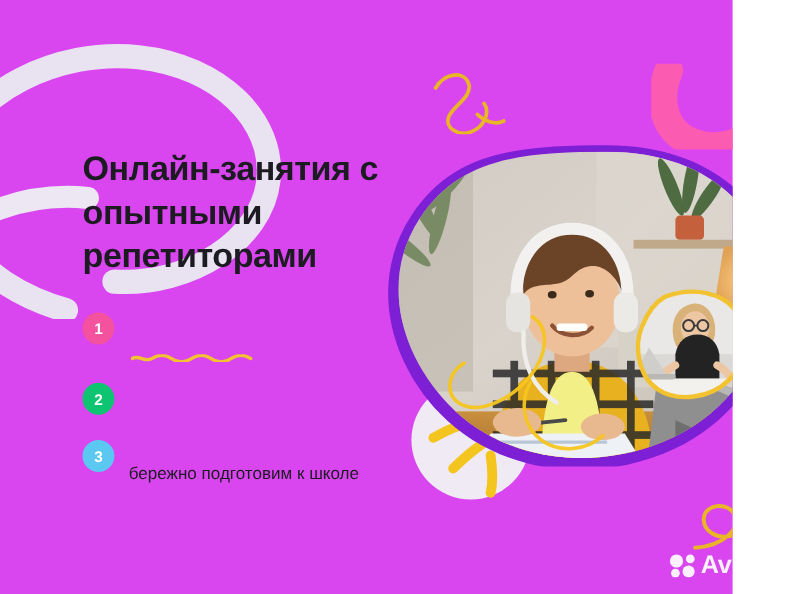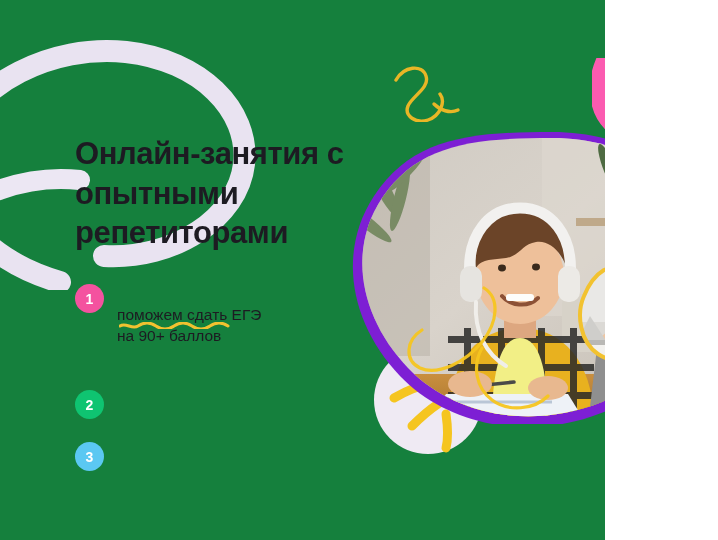--- a/index.html
+++ b/index.html
@@ -16,9 +16,9 @@
 
   .banner {
     position: relative;
-    width: 605px;
+    width: 666px;
     height: 540px;
-    background: #15803d;
+    background: #d946ef;
     overflow: hidden;
   }
 

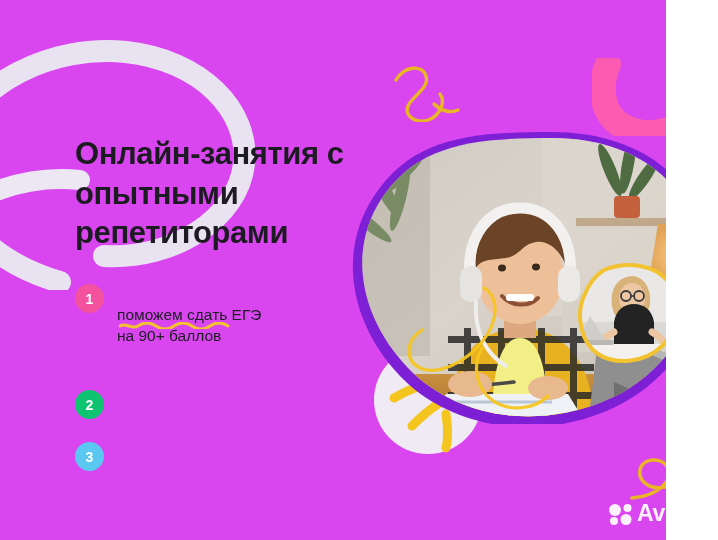--- a/index.html
+++ b/index.html
@@ -334,8 +334,6 @@
     <li class="feature-item">
       <span class="badge" style="background:#f4529f">1</span>
       <span class="feature-text">
-        <span>поможем сдать ЕГЭ
-на 90+ баллов</span>
         <svg class="wavy-underline" viewBox="0 0 124 7" fill="none" preserveAspectRatio="none">
           <path d="M1 4c6-4 12 4 18 0s12-4 18 0 12 4 18 0 12-4 18 0 12 4 18 0 12-4 18 0" stroke="#f2c230" stroke-width="3" stroke-linecap="round"></path>
         </svg>

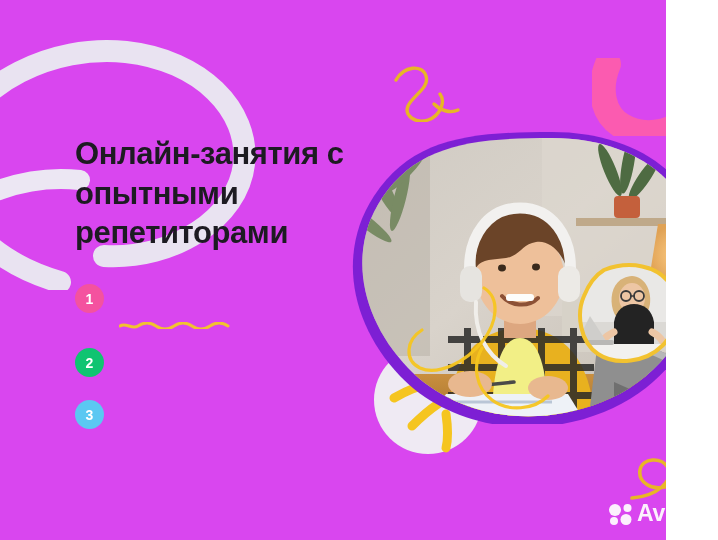--- a/index.html
+++ b/index.html
@@ -346,6 +346,9 @@
 
     <li class="feature-item">
       <span class="badge" style="background:#5bc8f2">3</span>
+      <span class="feature-text">
+        <span>бережно подготовим к школе</span>
+      </span>
     </li>
 
   </ul>

